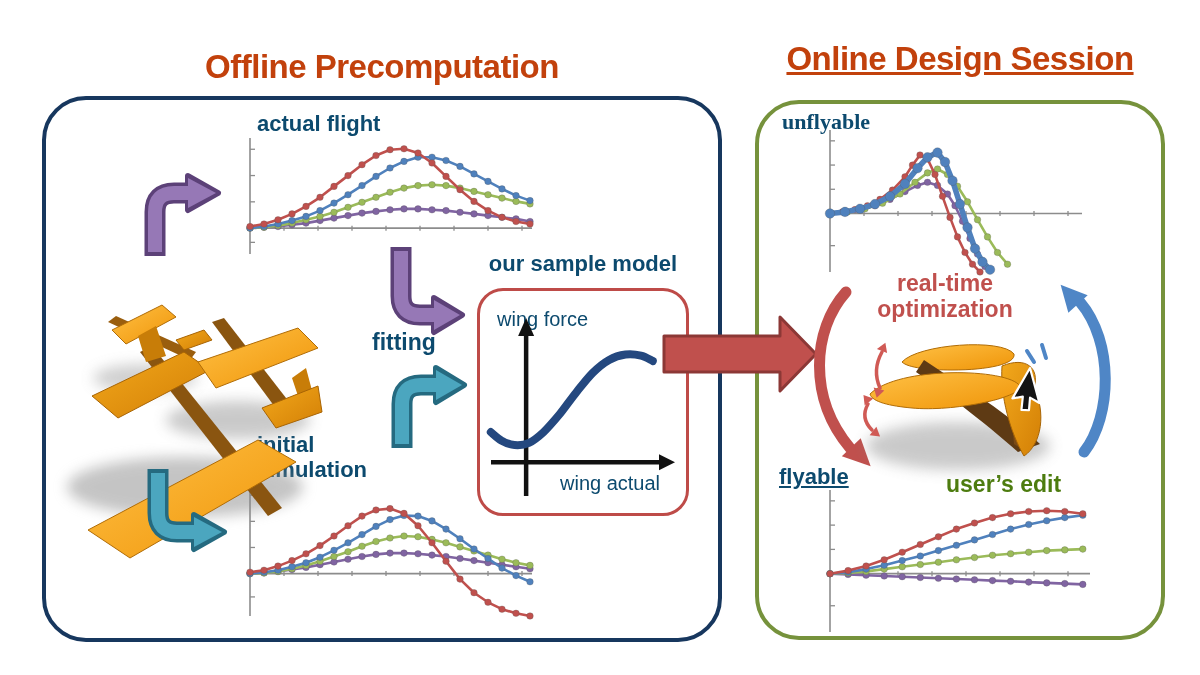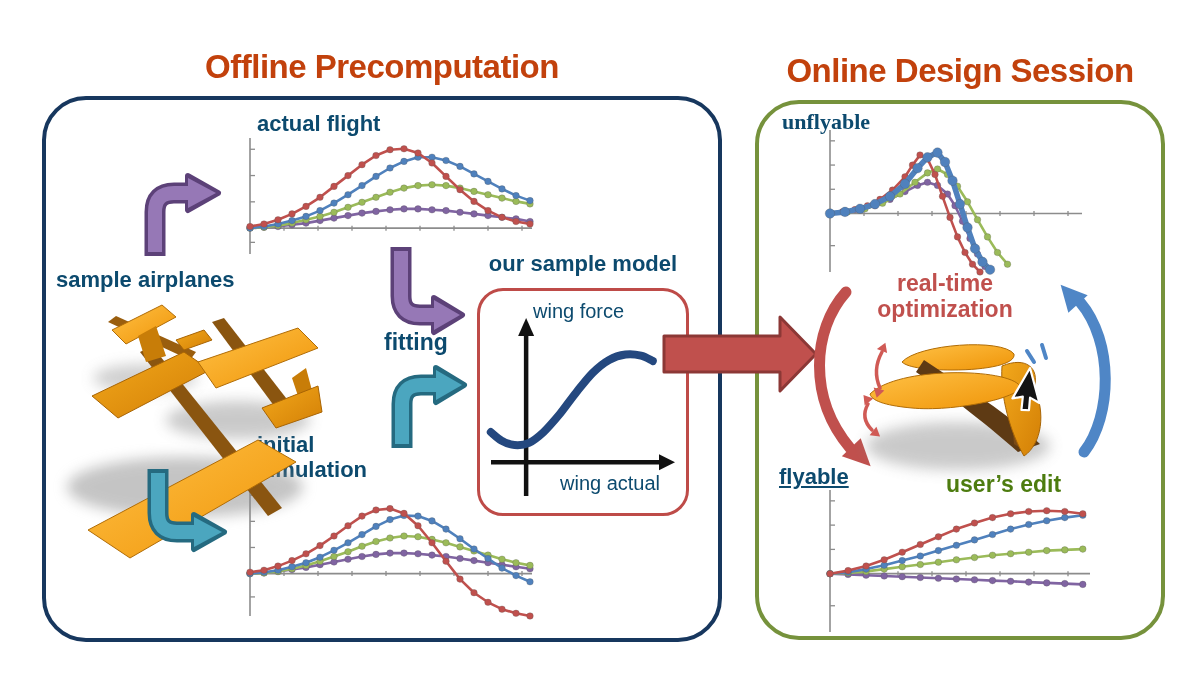--- a/index.html
+++ b/index.html
@@ -27,7 +27,7 @@
 <div class="stage">
 
   <div class="sec-title" style="left:42px;width:680px;top:48px;">Offline Precomputation</div>
-  <div class="sec-title" style="left:755px;width:410px;top:52px;">Online Design Session</div>
+  <div class="sec-title" style="left:755px;width:410px;top:40px;text-decoration:underline;">Online Design Session</div>
 
   <div class="panel" style="left: 42px; top: 96px; width: 680px; height: 546px; border-color: rgb(23, 55, 94);"></div>
   <div class="panel" style="left: 755px; top: 100px; width: 410px; height: 540px; border-color: rgb(118, 146, 60);"></div>

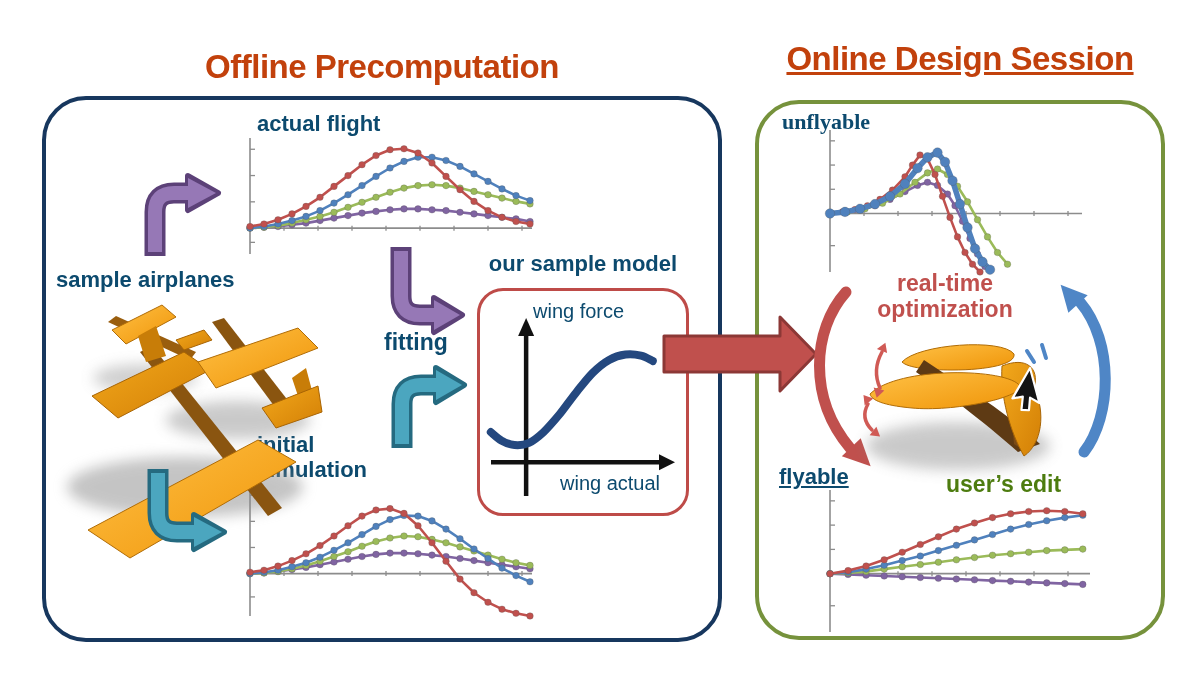--- a/index.html
+++ b/index.html
@@ -35,7 +35,6 @@
   <div class="physics-box" style="left: 477px; top: 288px; width: 212px; height: 228px; border-color: rgb(190, 75, 72);"></div>
 
   <div class="lbl" style="left:257px;top:112px;">actual flight</div>
-  <div class="lbl" style="left:56px;top:268px;">sample airplanes</div>
   <div class="lbl" style="left:257px;top:433px;">
     <div>initial</div>
     <div>simulation</div>

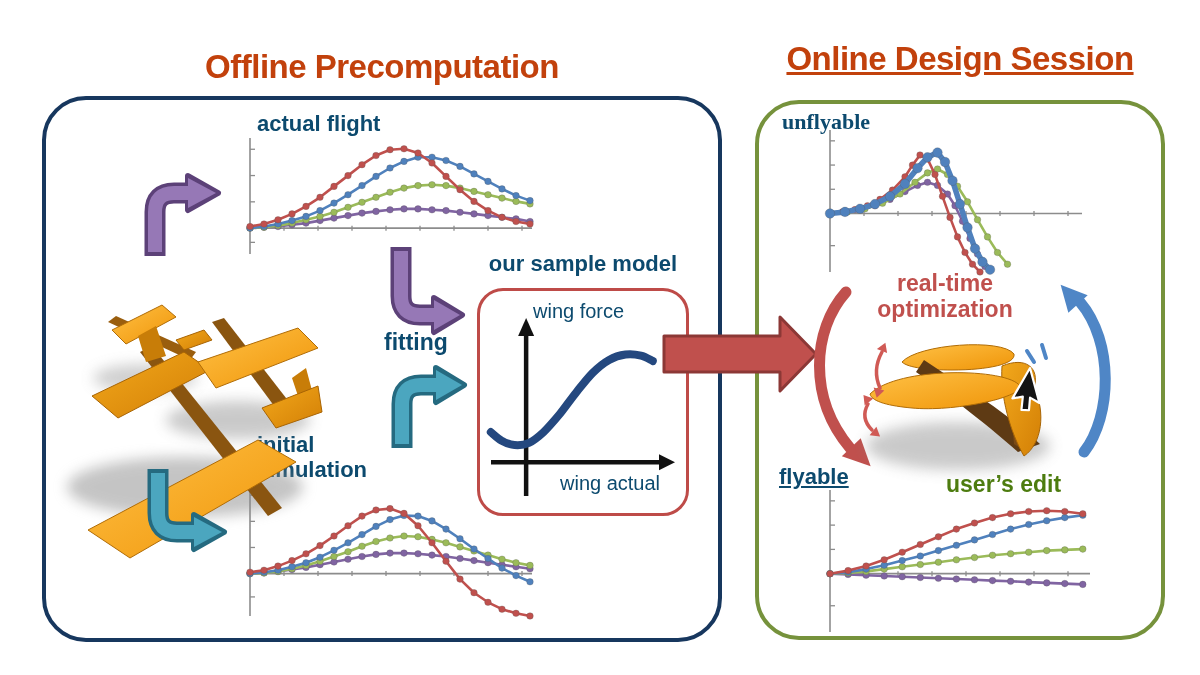--- a/index.html
+++ b/index.html
@@ -41,7 +41,7 @@
   </div>
   <div class="lbl" style="left:384px;top:330px;font-size:23px;">fitting</div>
   <div class="lbl center" style="left:462px;width:242px;top:252px;">our sample model</div>
-  <div class="lbl thin" style="left:497px;top:300px;margin-left:36px;">wing force</div>
+  <div class="lbl thin" style="left:497px;top:308px;">wing force</div>
   <div class="lbl thin" style="left:560px;top:472px;">wing actual</div>
   <div class="lbl" style="left:782px;top:110px;font-family:Liberation Serif, serif;">unflyable</div>
   <div class="lbl" style="left:779px;top:465px;text-decoration:underline;">flyable</div>

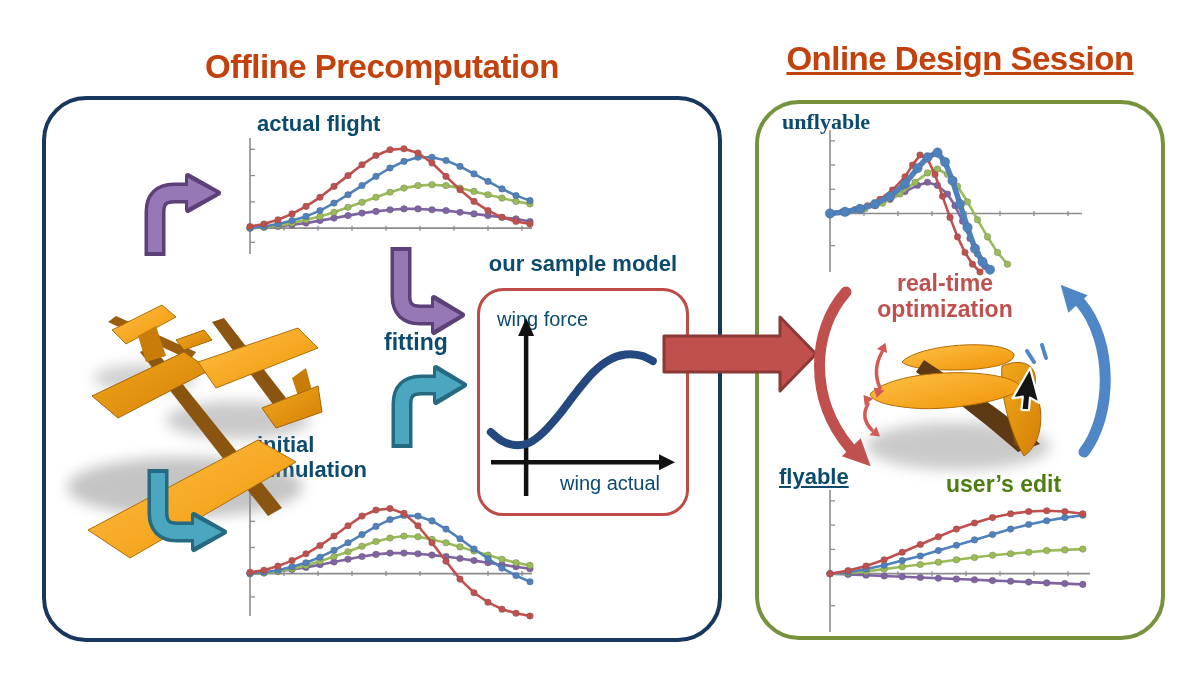--- a/index.html
+++ b/index.html
@@ -39,7 +39,7 @@
     <div>initial</div>
     <div>simulation</div>
   </div>
-  <div class="lbl" style="left:384px;top:330px;font-size:23px;">fitting</div>
+  <div class="lbl" style="left:372px;top:330px;font-size:23px;">fitting</div>
   <div class="lbl center" style="left:462px;width:242px;top:252px;">our sample model</div>
   <div class="lbl thin" style="left:497px;top:308px;">wing force</div>
   <div class="lbl thin" style="left:560px;top:472px;">wing actual</div>

